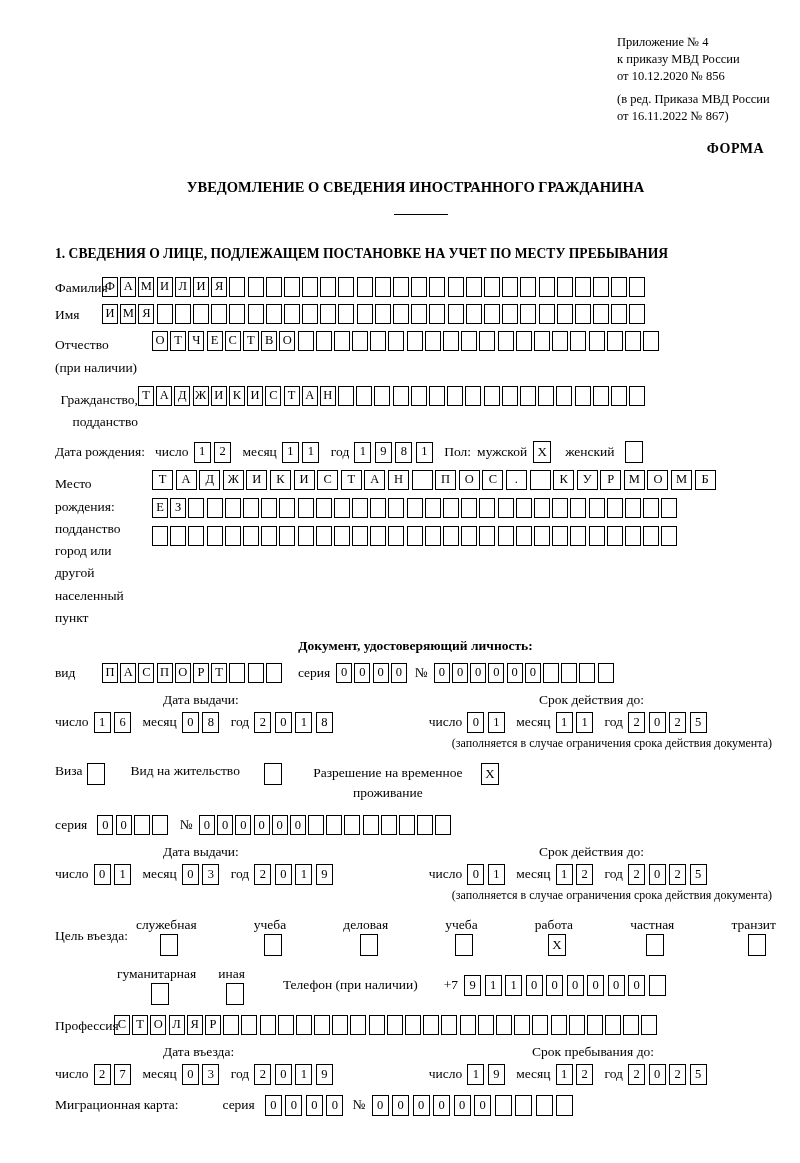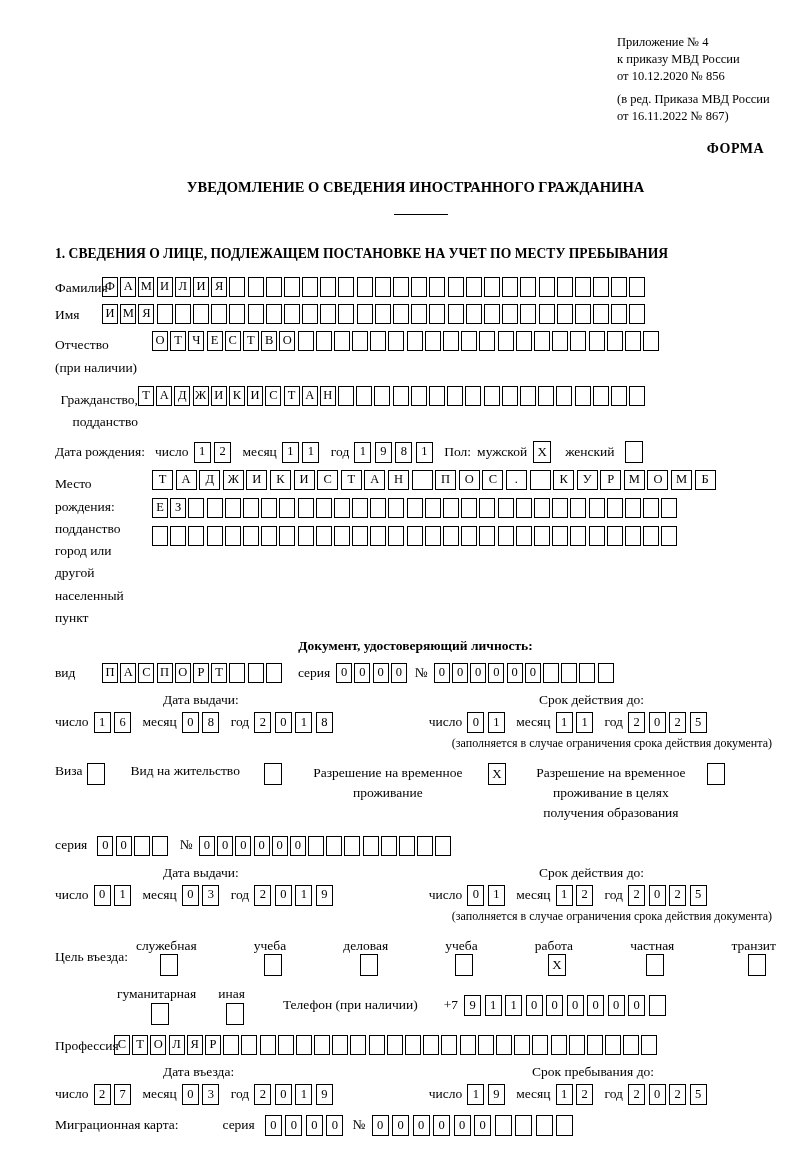--- a/index.html
+++ b/index.html
@@ -466,7 +466,7 @@
       <span>Вид на жительство</span>
       <span class="checkbox" style="margin-left:24px;"></span>
     </span>
-    <span class="res-opt" style="margin-left:20px;gap:7px;">
+    <span class="res-opt" style="margin-left:20px;">
       <span class="opt-wrap optw3">Разрешение на временное проживание</span>
       <span class="checkbox">X</span>
     </span>

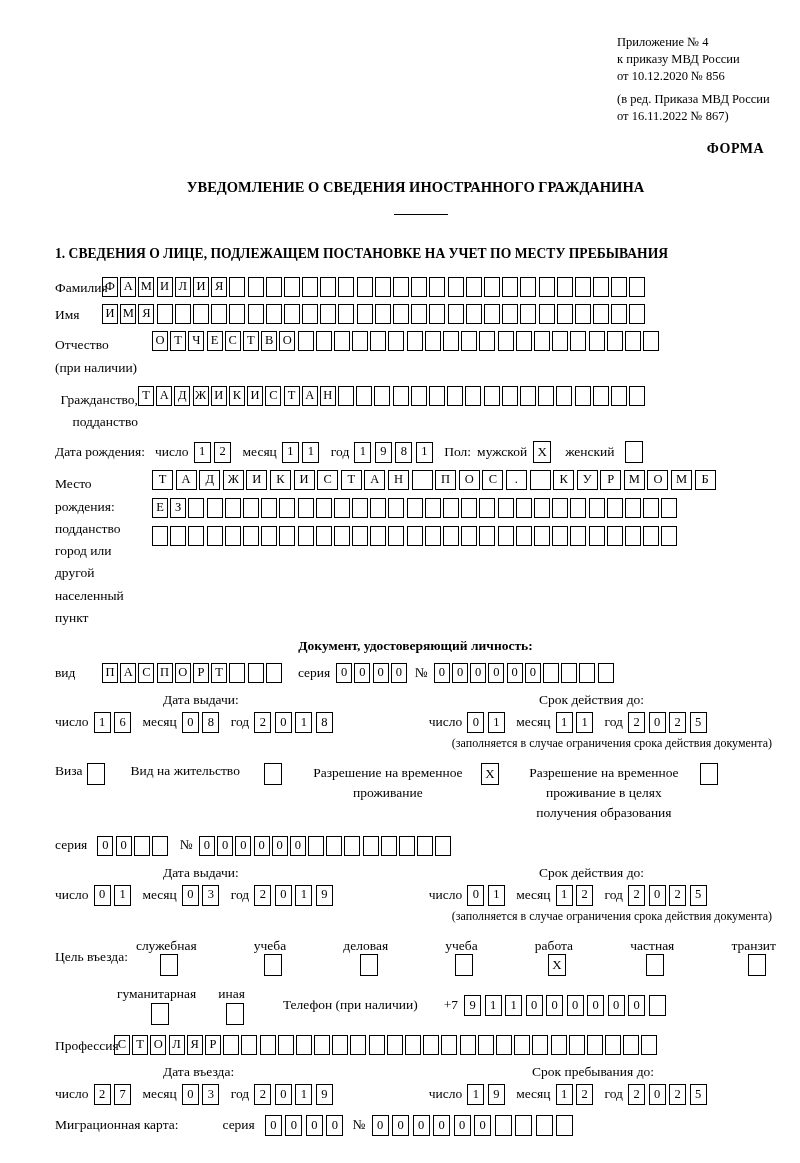--- a/index.html
+++ b/index.html
@@ -470,10 +470,6 @@
       <span class="opt-wrap optw3">Разрешение на временное проживание</span>
       <span class="checkbox">X</span>
     </span>
-    <span class="res-opt" style="margin-left:16px;">
-      <span class="opt-wrap optw4">Разрешение на временное проживание в целях получения образования</span>
-      <span class="checkbox"></span>
-    </span>
   </div>
 
   <div class="inline-row" style="margin-top:12px;">

